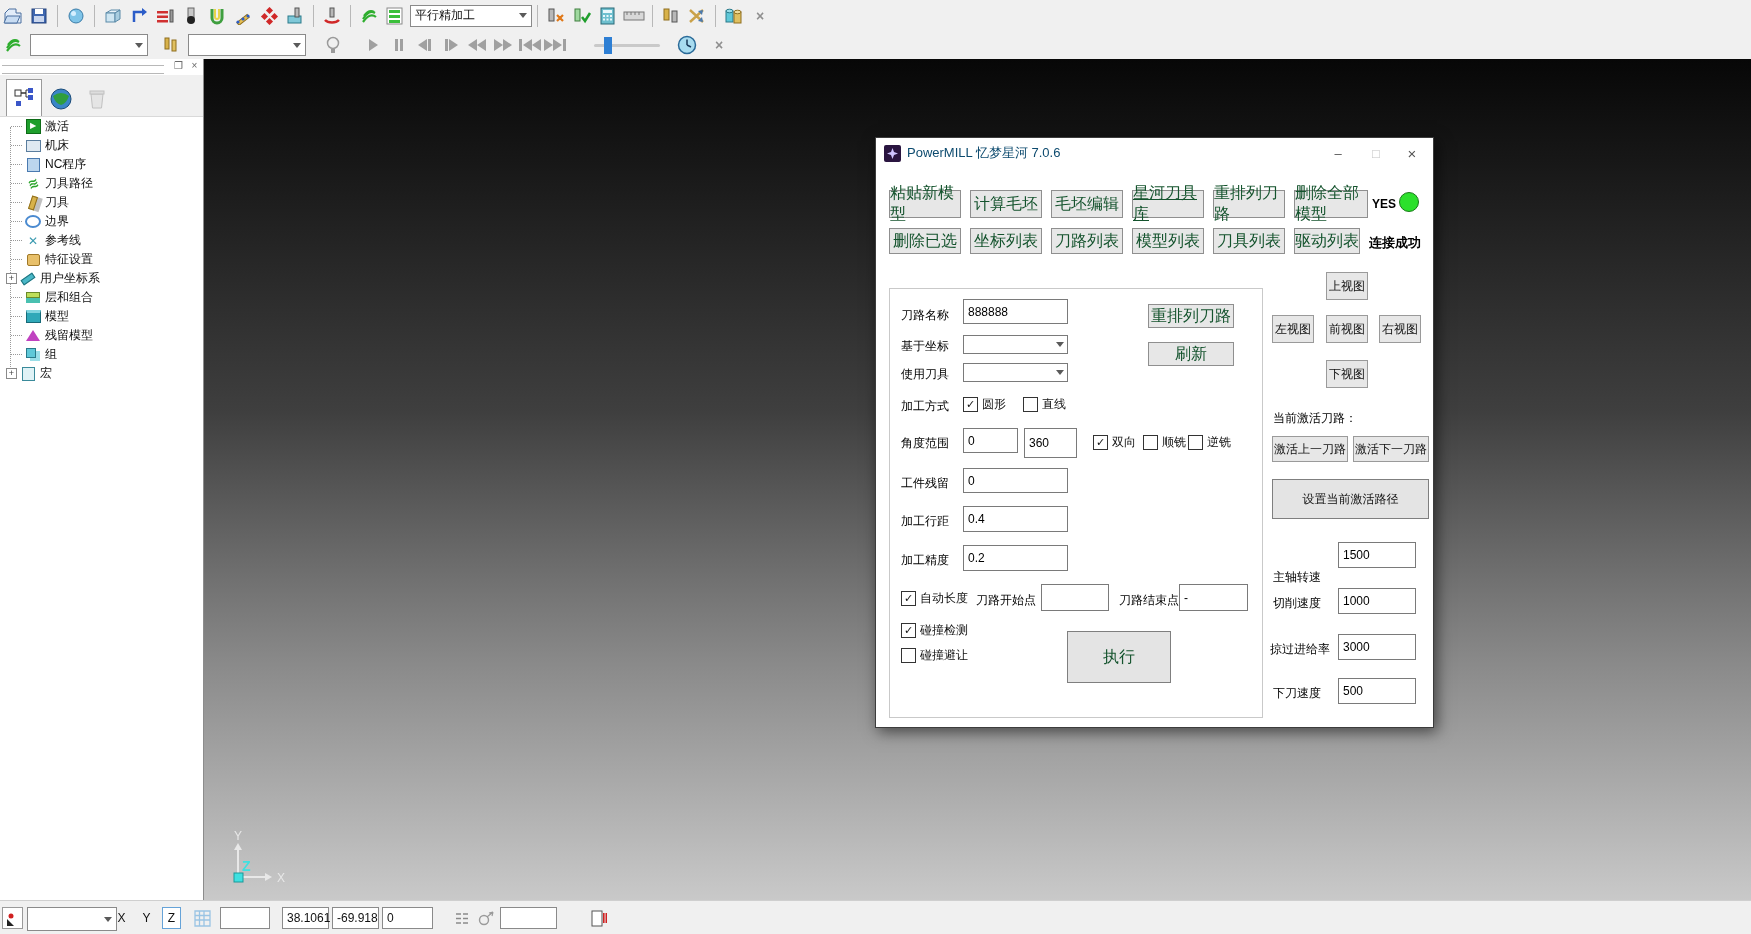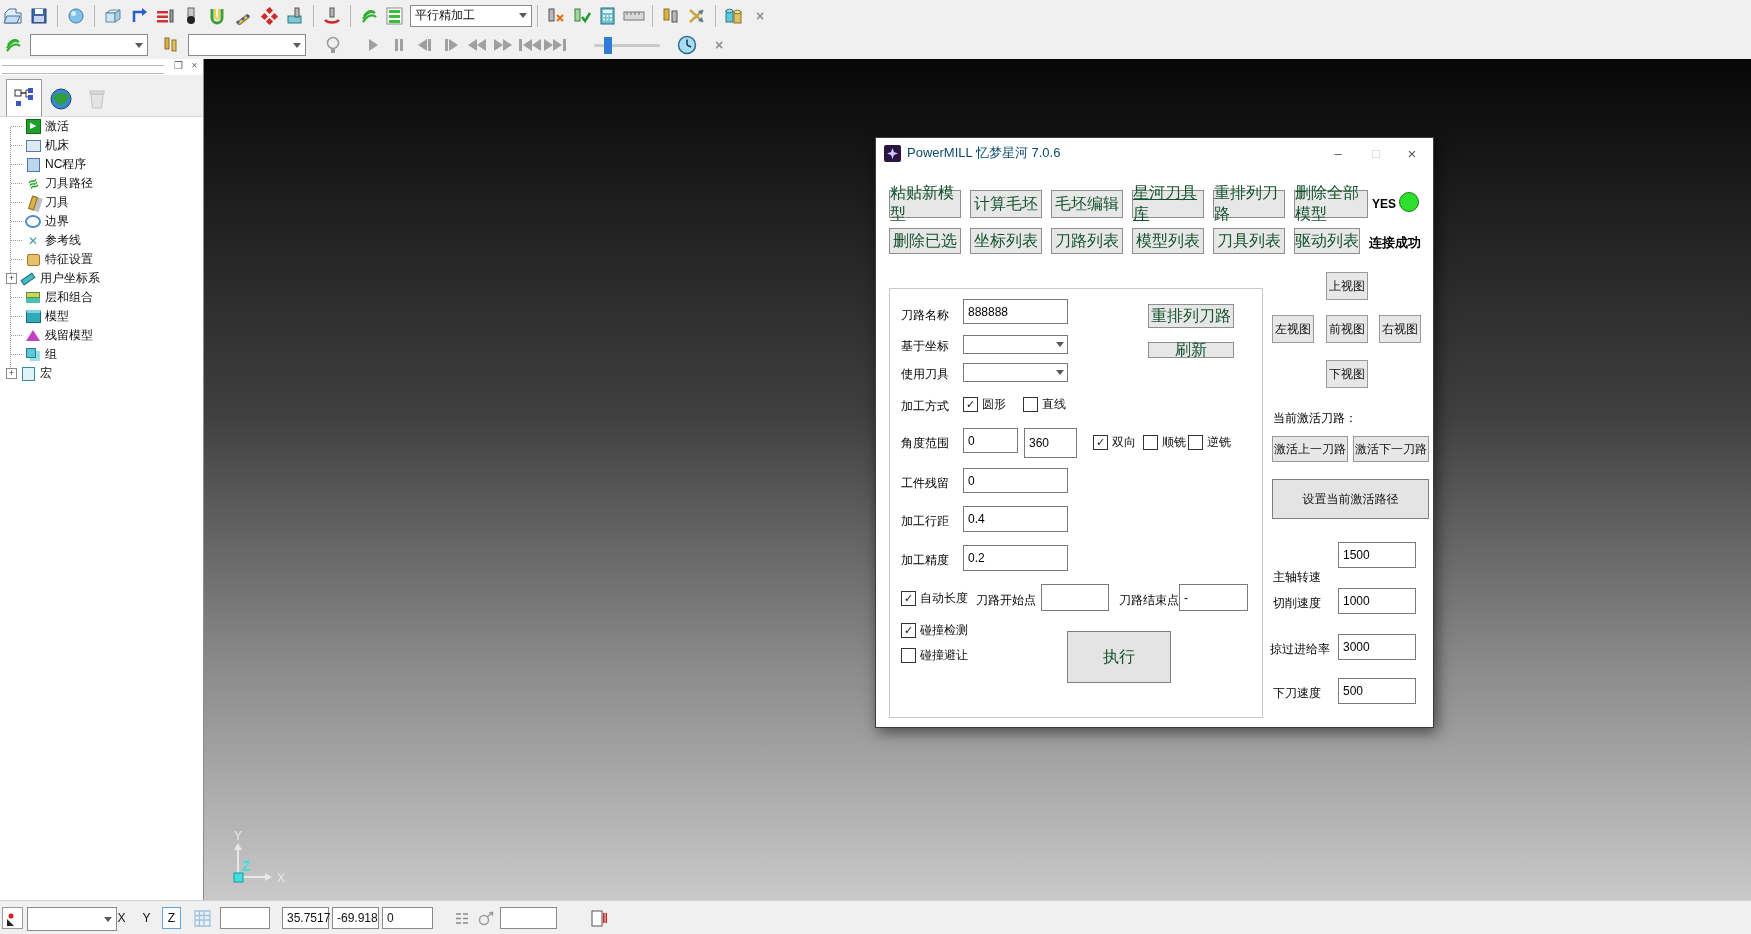--- a/index.html
+++ b/index.html
@@ -513,7 +513,7 @@
         <span class="cv"></span>
         <span class="chev" style="margin-left:auto;"></span>
       </div>
-    <div class="abtn" style="left:272px;top:204px;width:86px;height:16px;">刷新</div>
+    <div class="abtn" style="left:272px;top:204px;width:86px;height:24px;">刷新</div>
 
     <span class="flabel" style="left:25px;top:228px;">使用刀具</span>
     <div class="dcombo" style="left:87px;top:225px;width:105px;height:19px;">

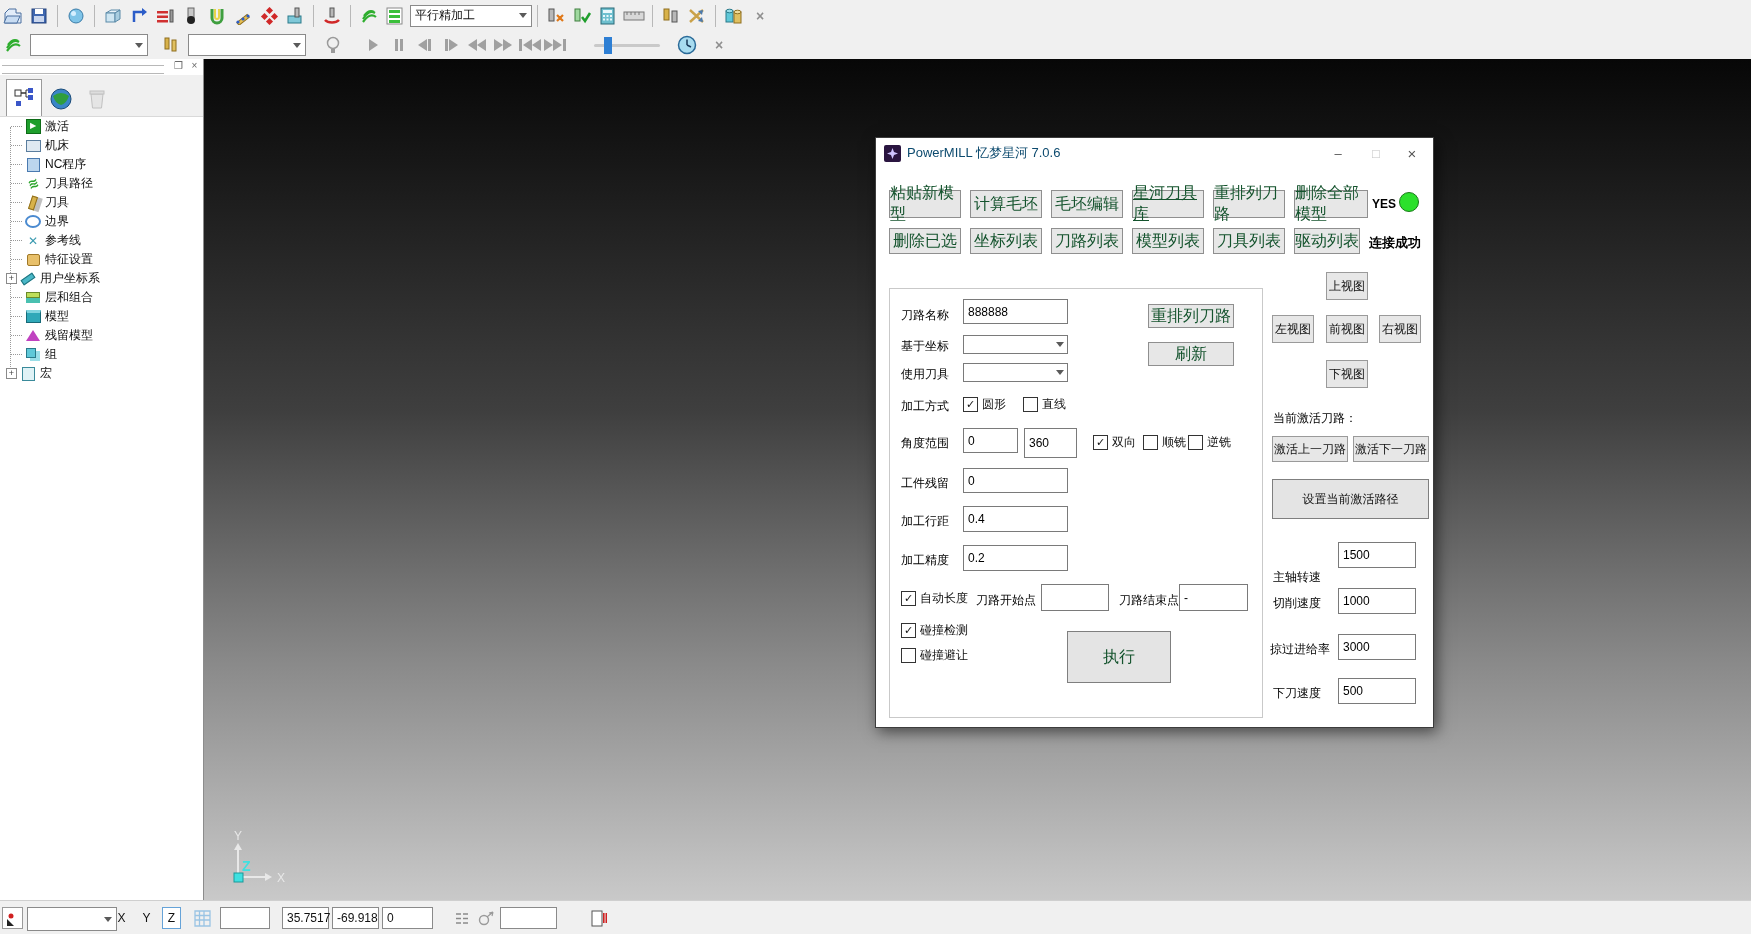--- a/index.html
+++ b/index.html
@@ -616,7 +616,7 @@
         </svg>
     </span>
     <span class="sfield" style="left:220px;width:50px;"></span>
-    <span class="sfield" style="left:282px;width:47px;">35.7517</span>
+    <span class="sfield" style="left:282px;width:47px;">38.1061</span>
     <span class="sfield" style="left:332px;width:47px;">-69.918</span>
     <span class="sfield" style="left:382px;width:51px;">0</span>
     <span class="sbtn" style="left:452px;width:20px;">

